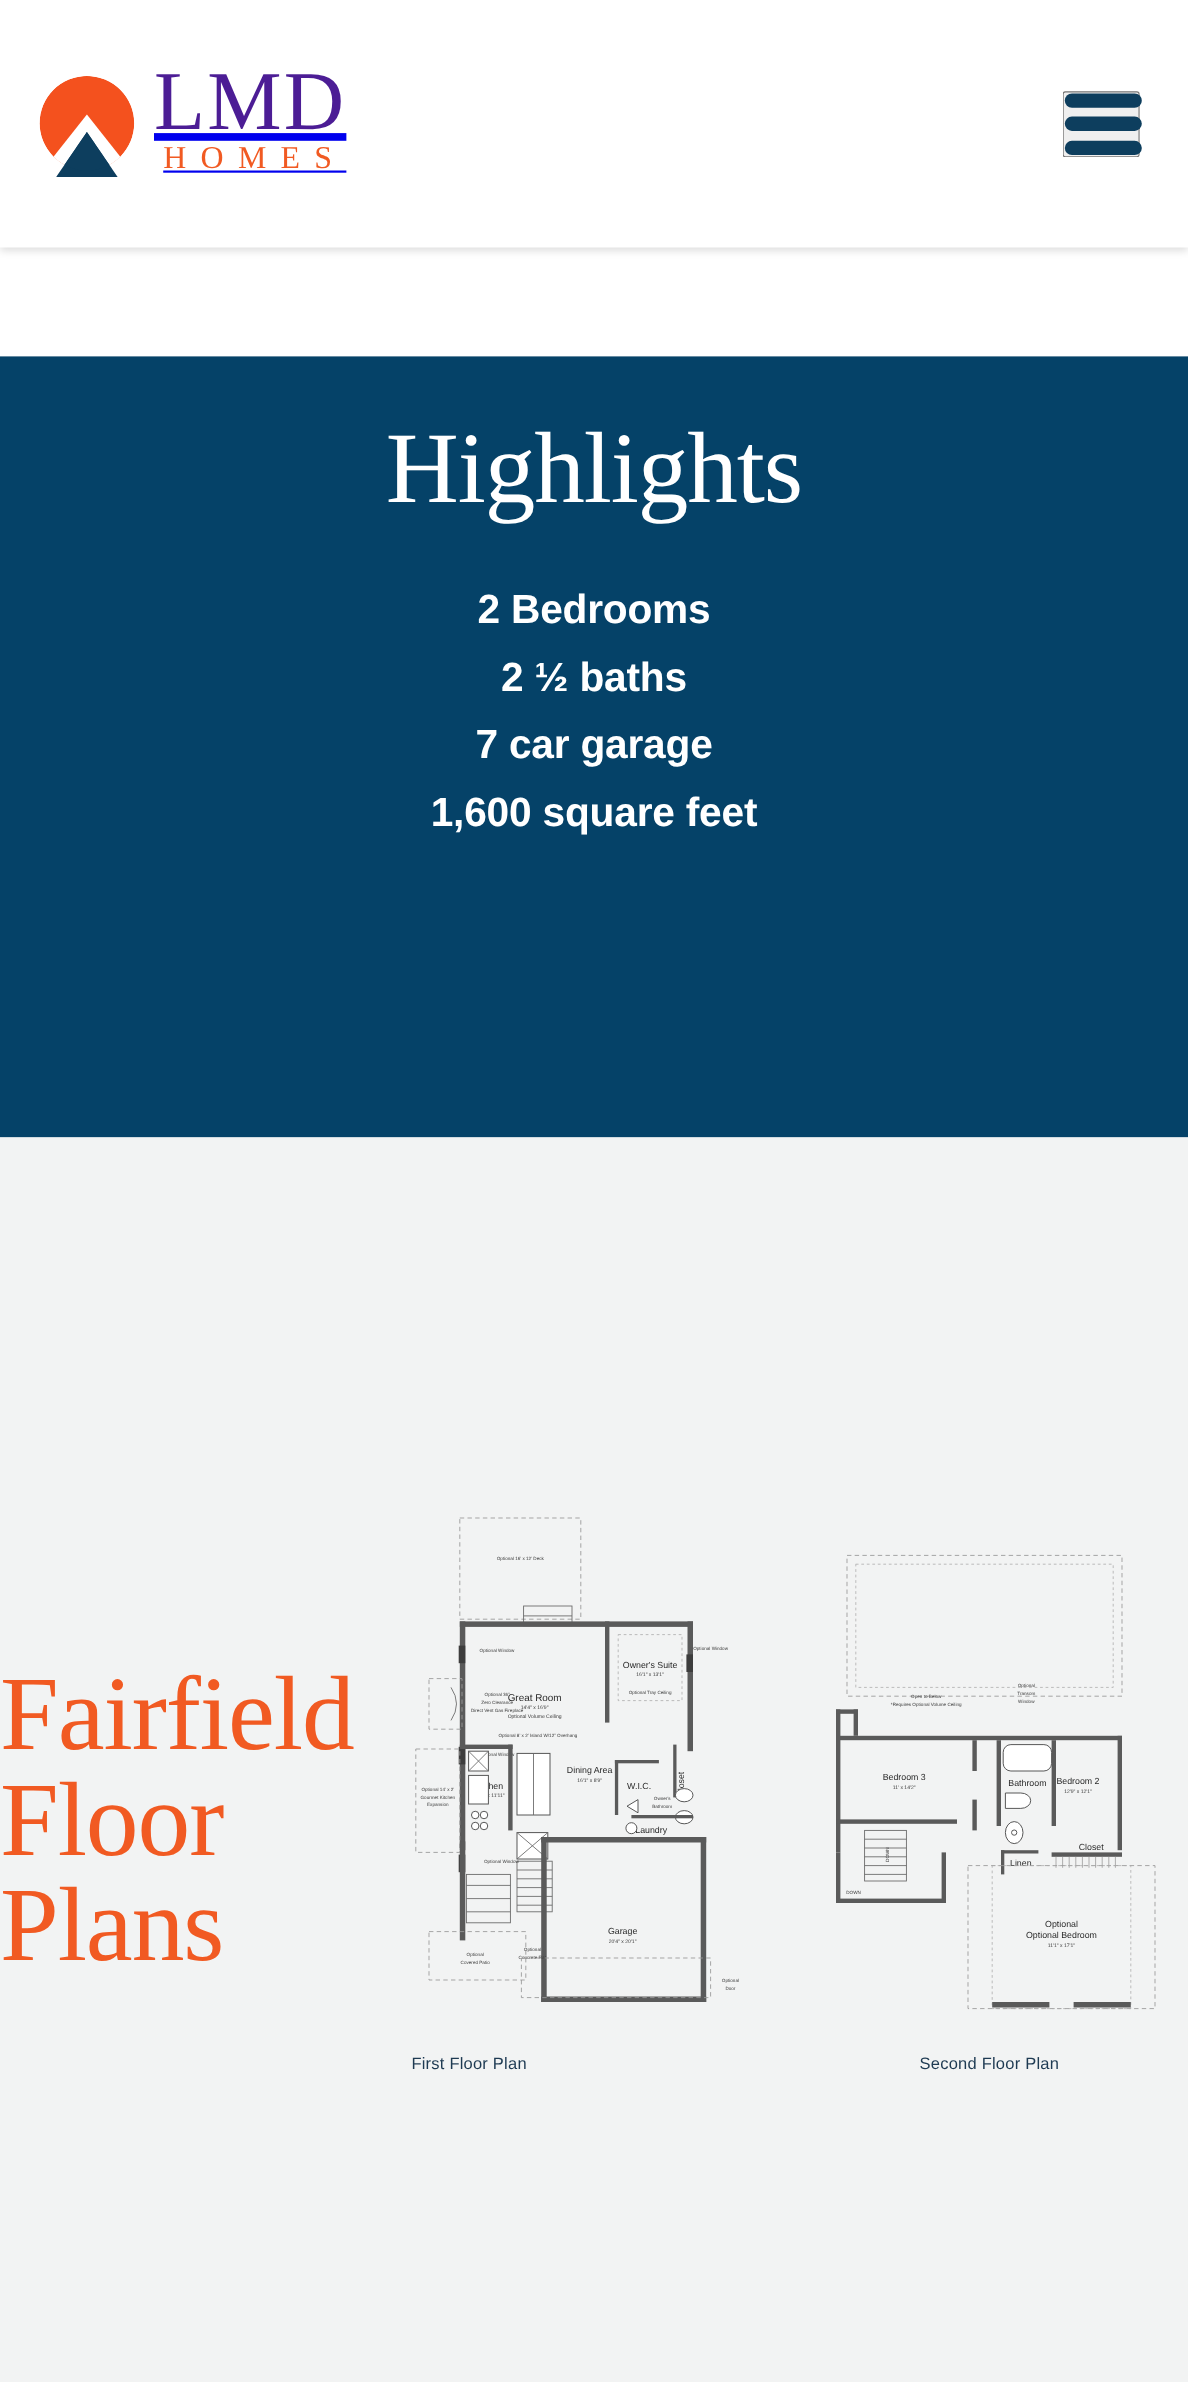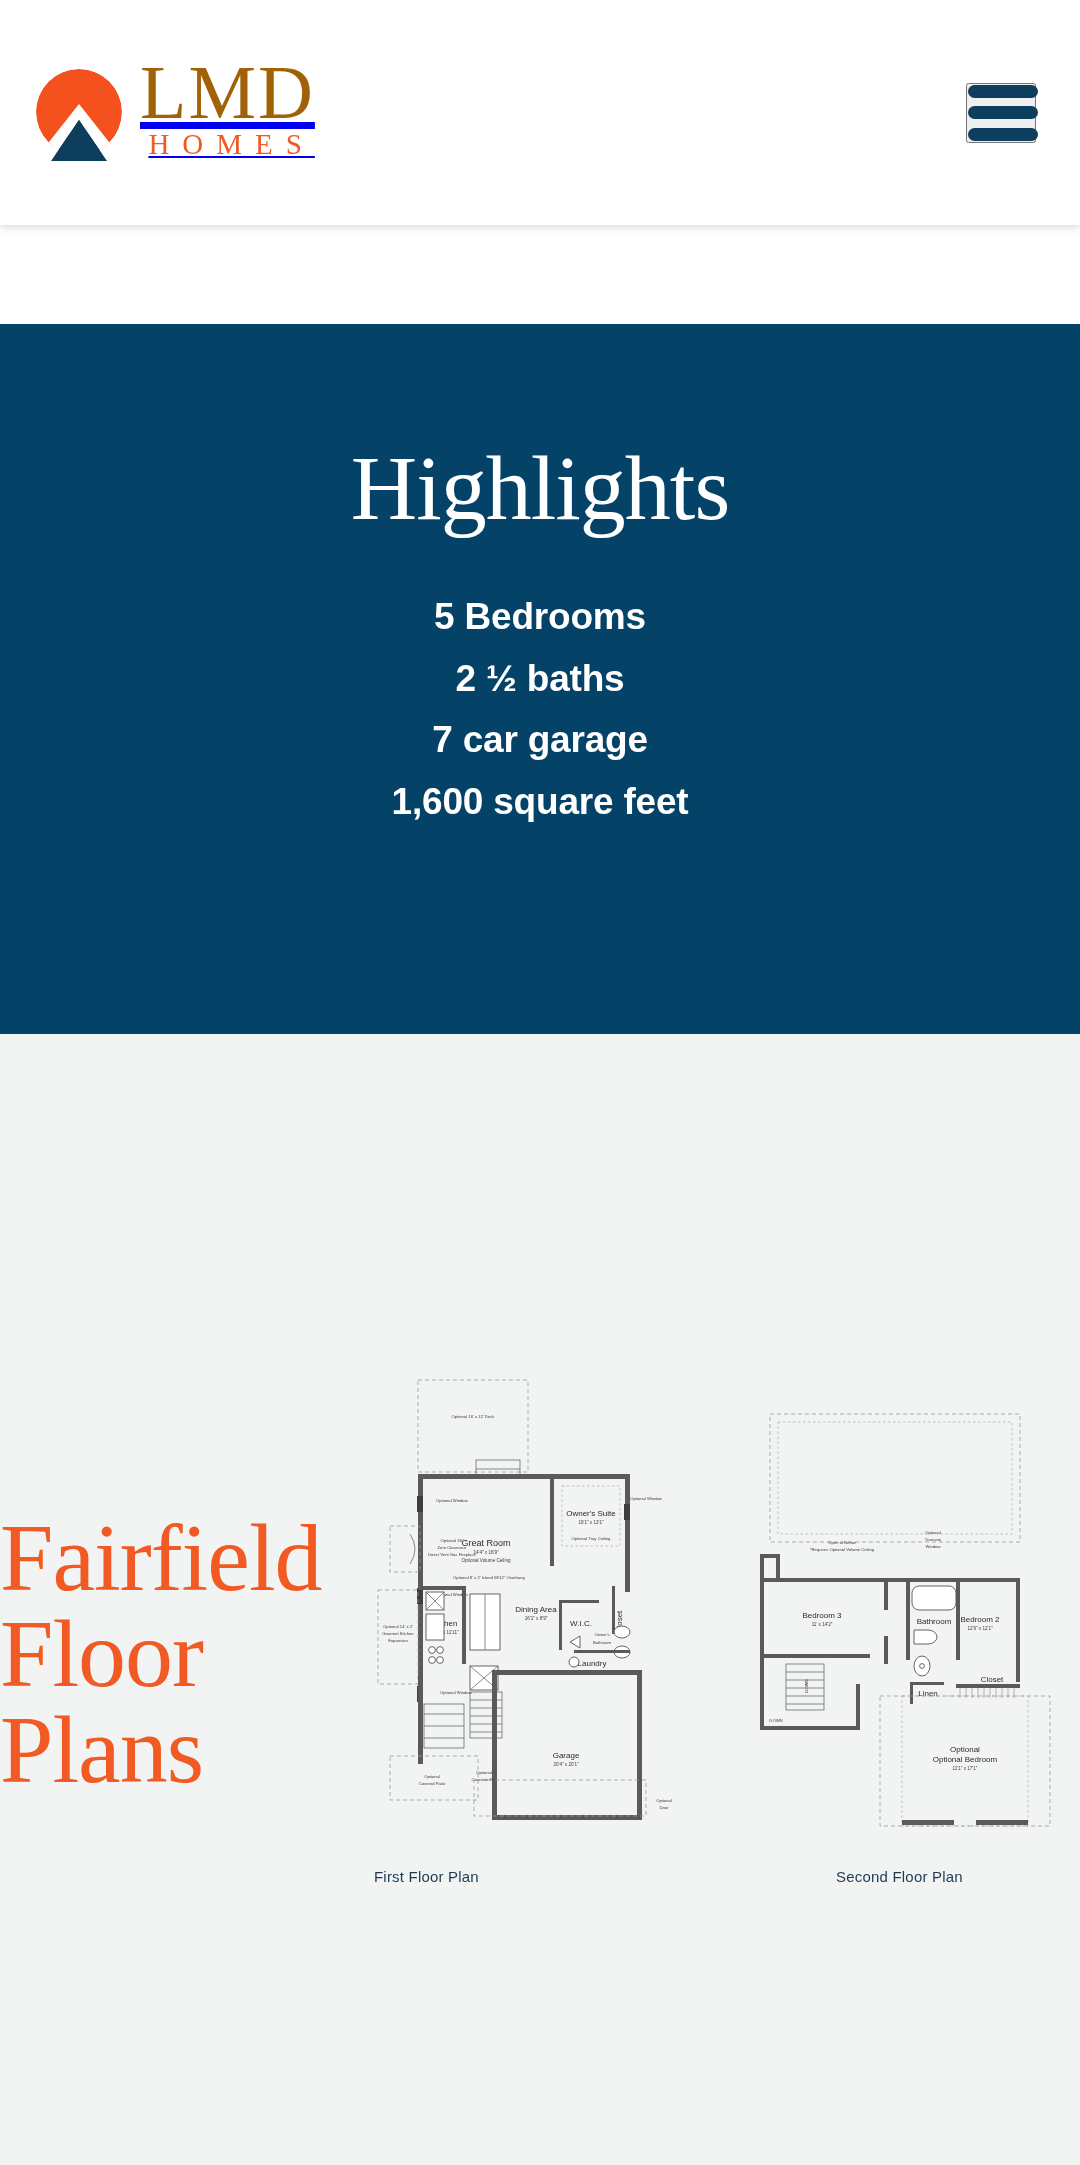--- a/index.html
+++ b/index.html
@@ -28,7 +28,7 @@
     font-family:"Liberation Serif", serif;
     font-size:76px; line-height:.84;
     letter-spacing:2px;
-    color:#a16207;
+    color:#4c1d95;
   }
   .logo-homes{
     font-family:"Liberation Serif", serif;

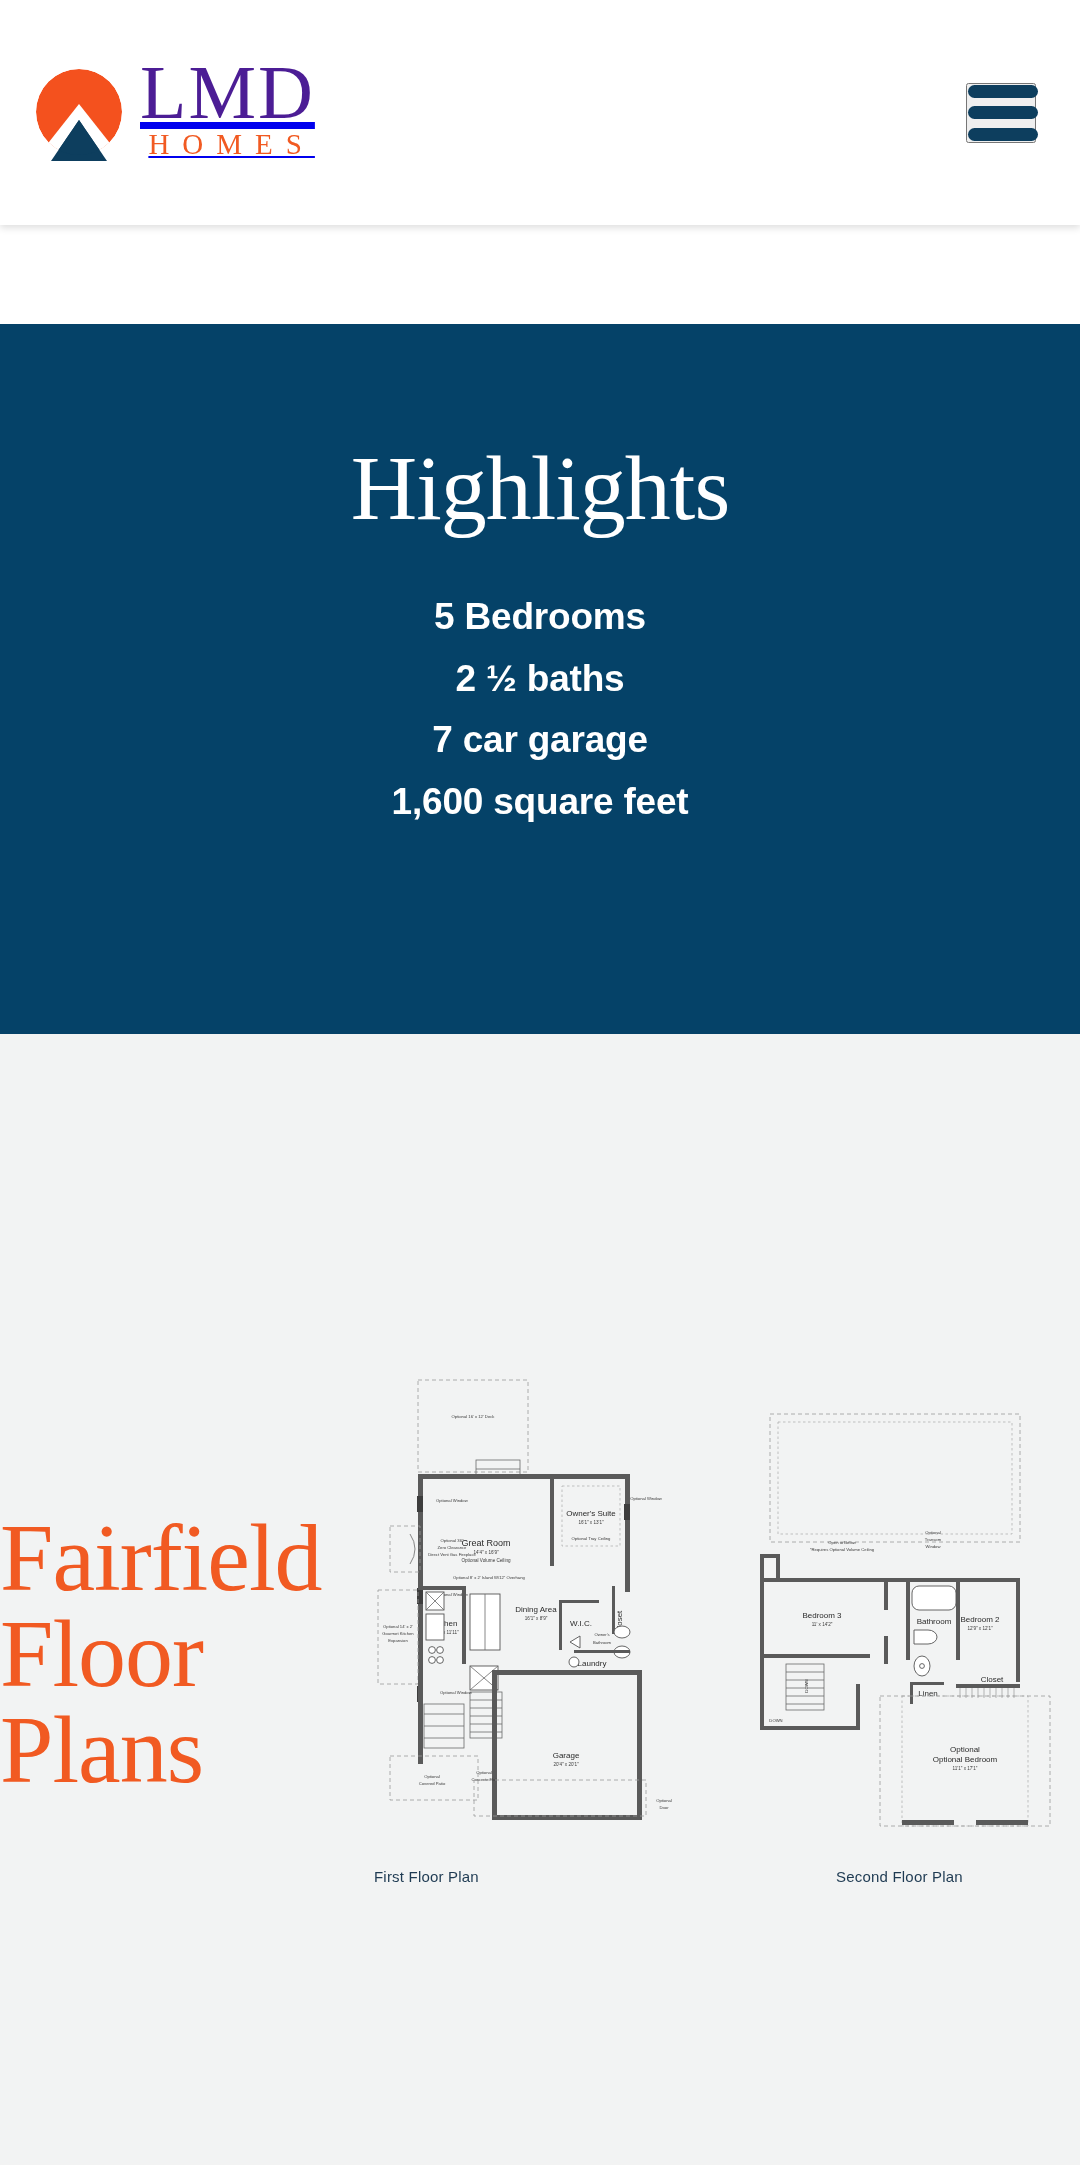--- a/index.html
+++ b/index.html
@@ -57,7 +57,7 @@
     width:1080px; height:710px;
     background:#054268;
     display:flex; flex-direction:column; align-items:center;
-    padding-top:118px;
+    padding-top:55px;
   }
   .highlights h2{
     font-family:"Liberation Serif", serif;

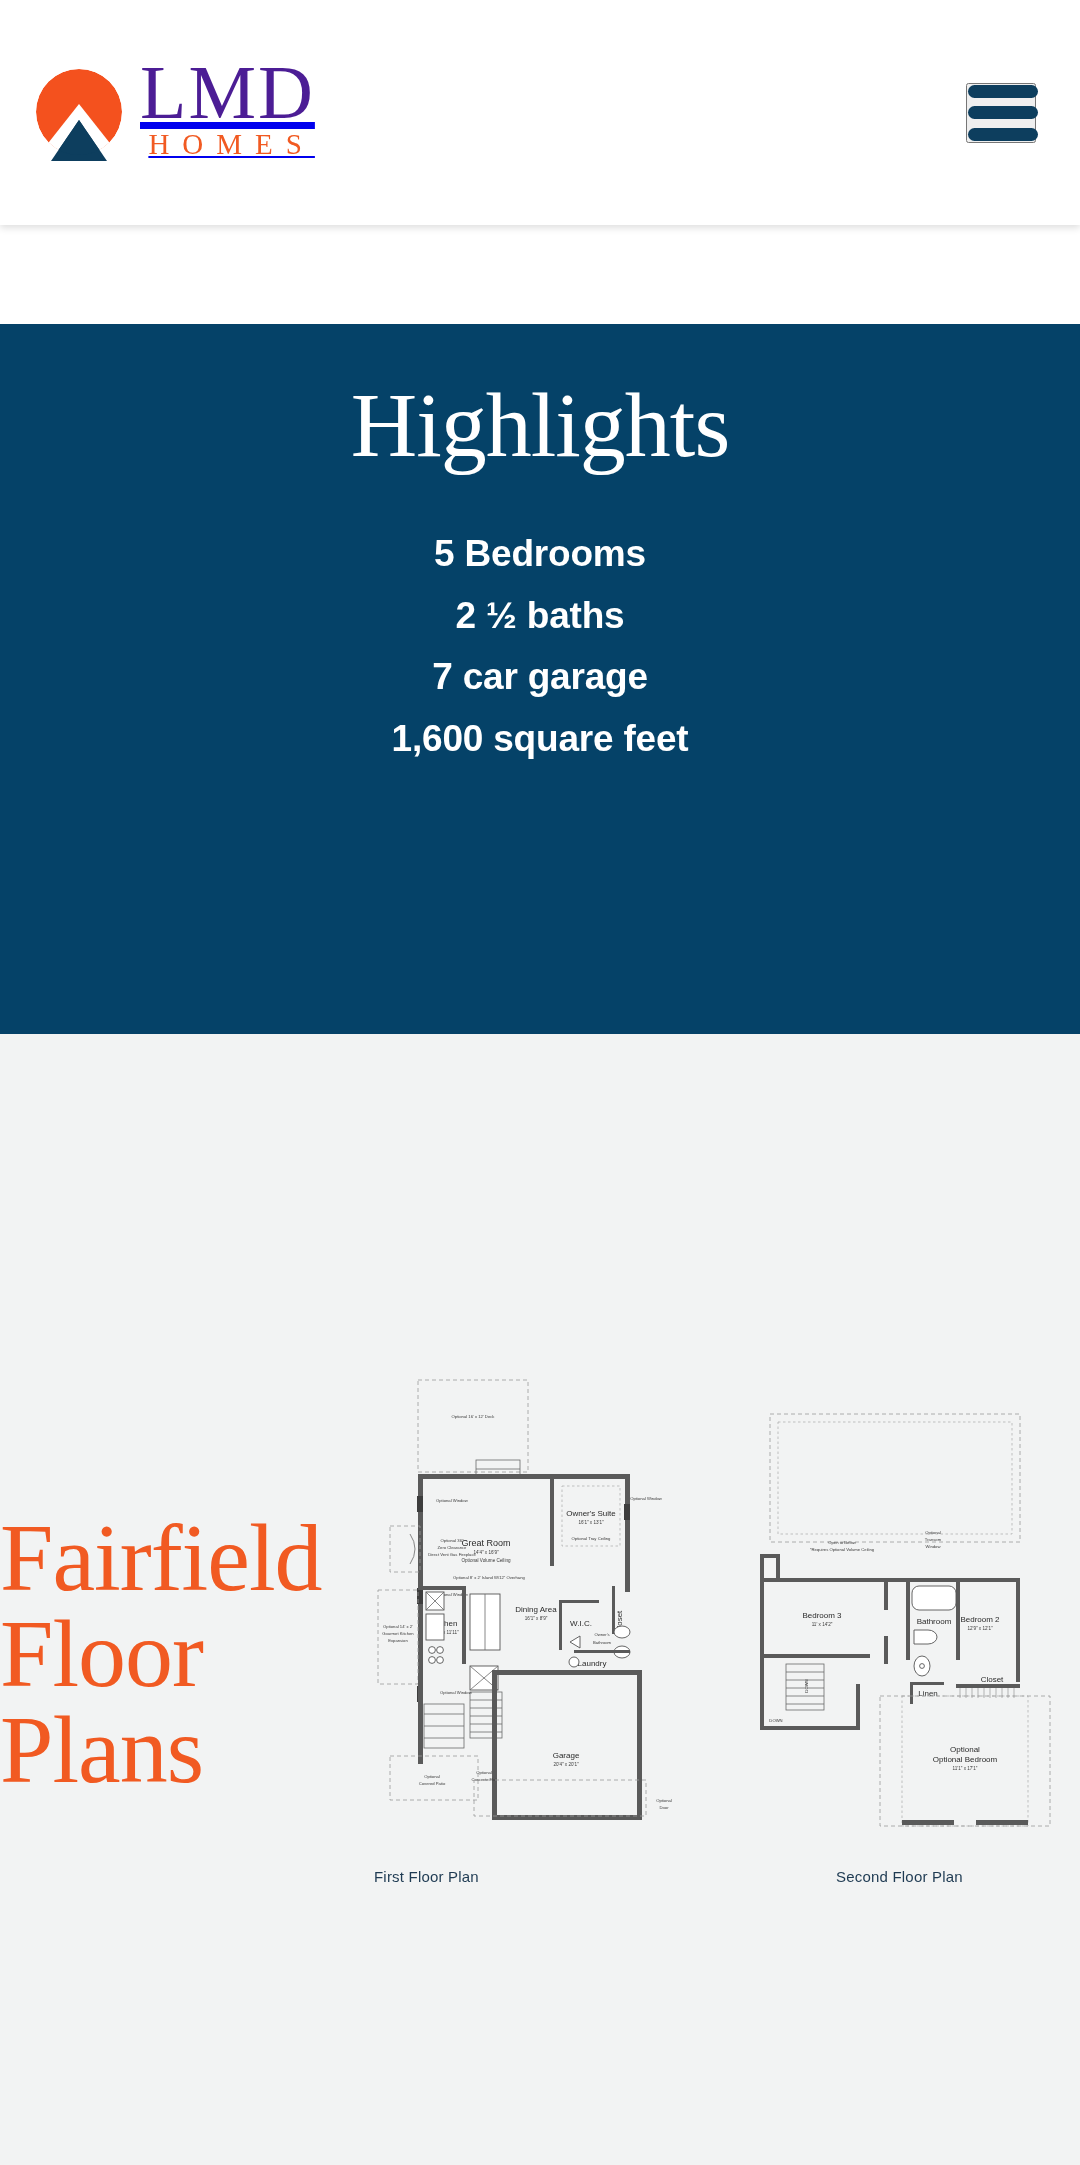--- a/index.html
+++ b/index.html
@@ -166,7 +166,7 @@
 <section class="highlights">
   <h2>Highlights</h2>
   <ul class="highlights-list">
-    <li>5 Bedrooms</li>
+    <li>2 Bedrooms</li>
     <li>2 ½ baths</li>
     <li>7 car garage</li>
     <li>1,600 square feet</li>

